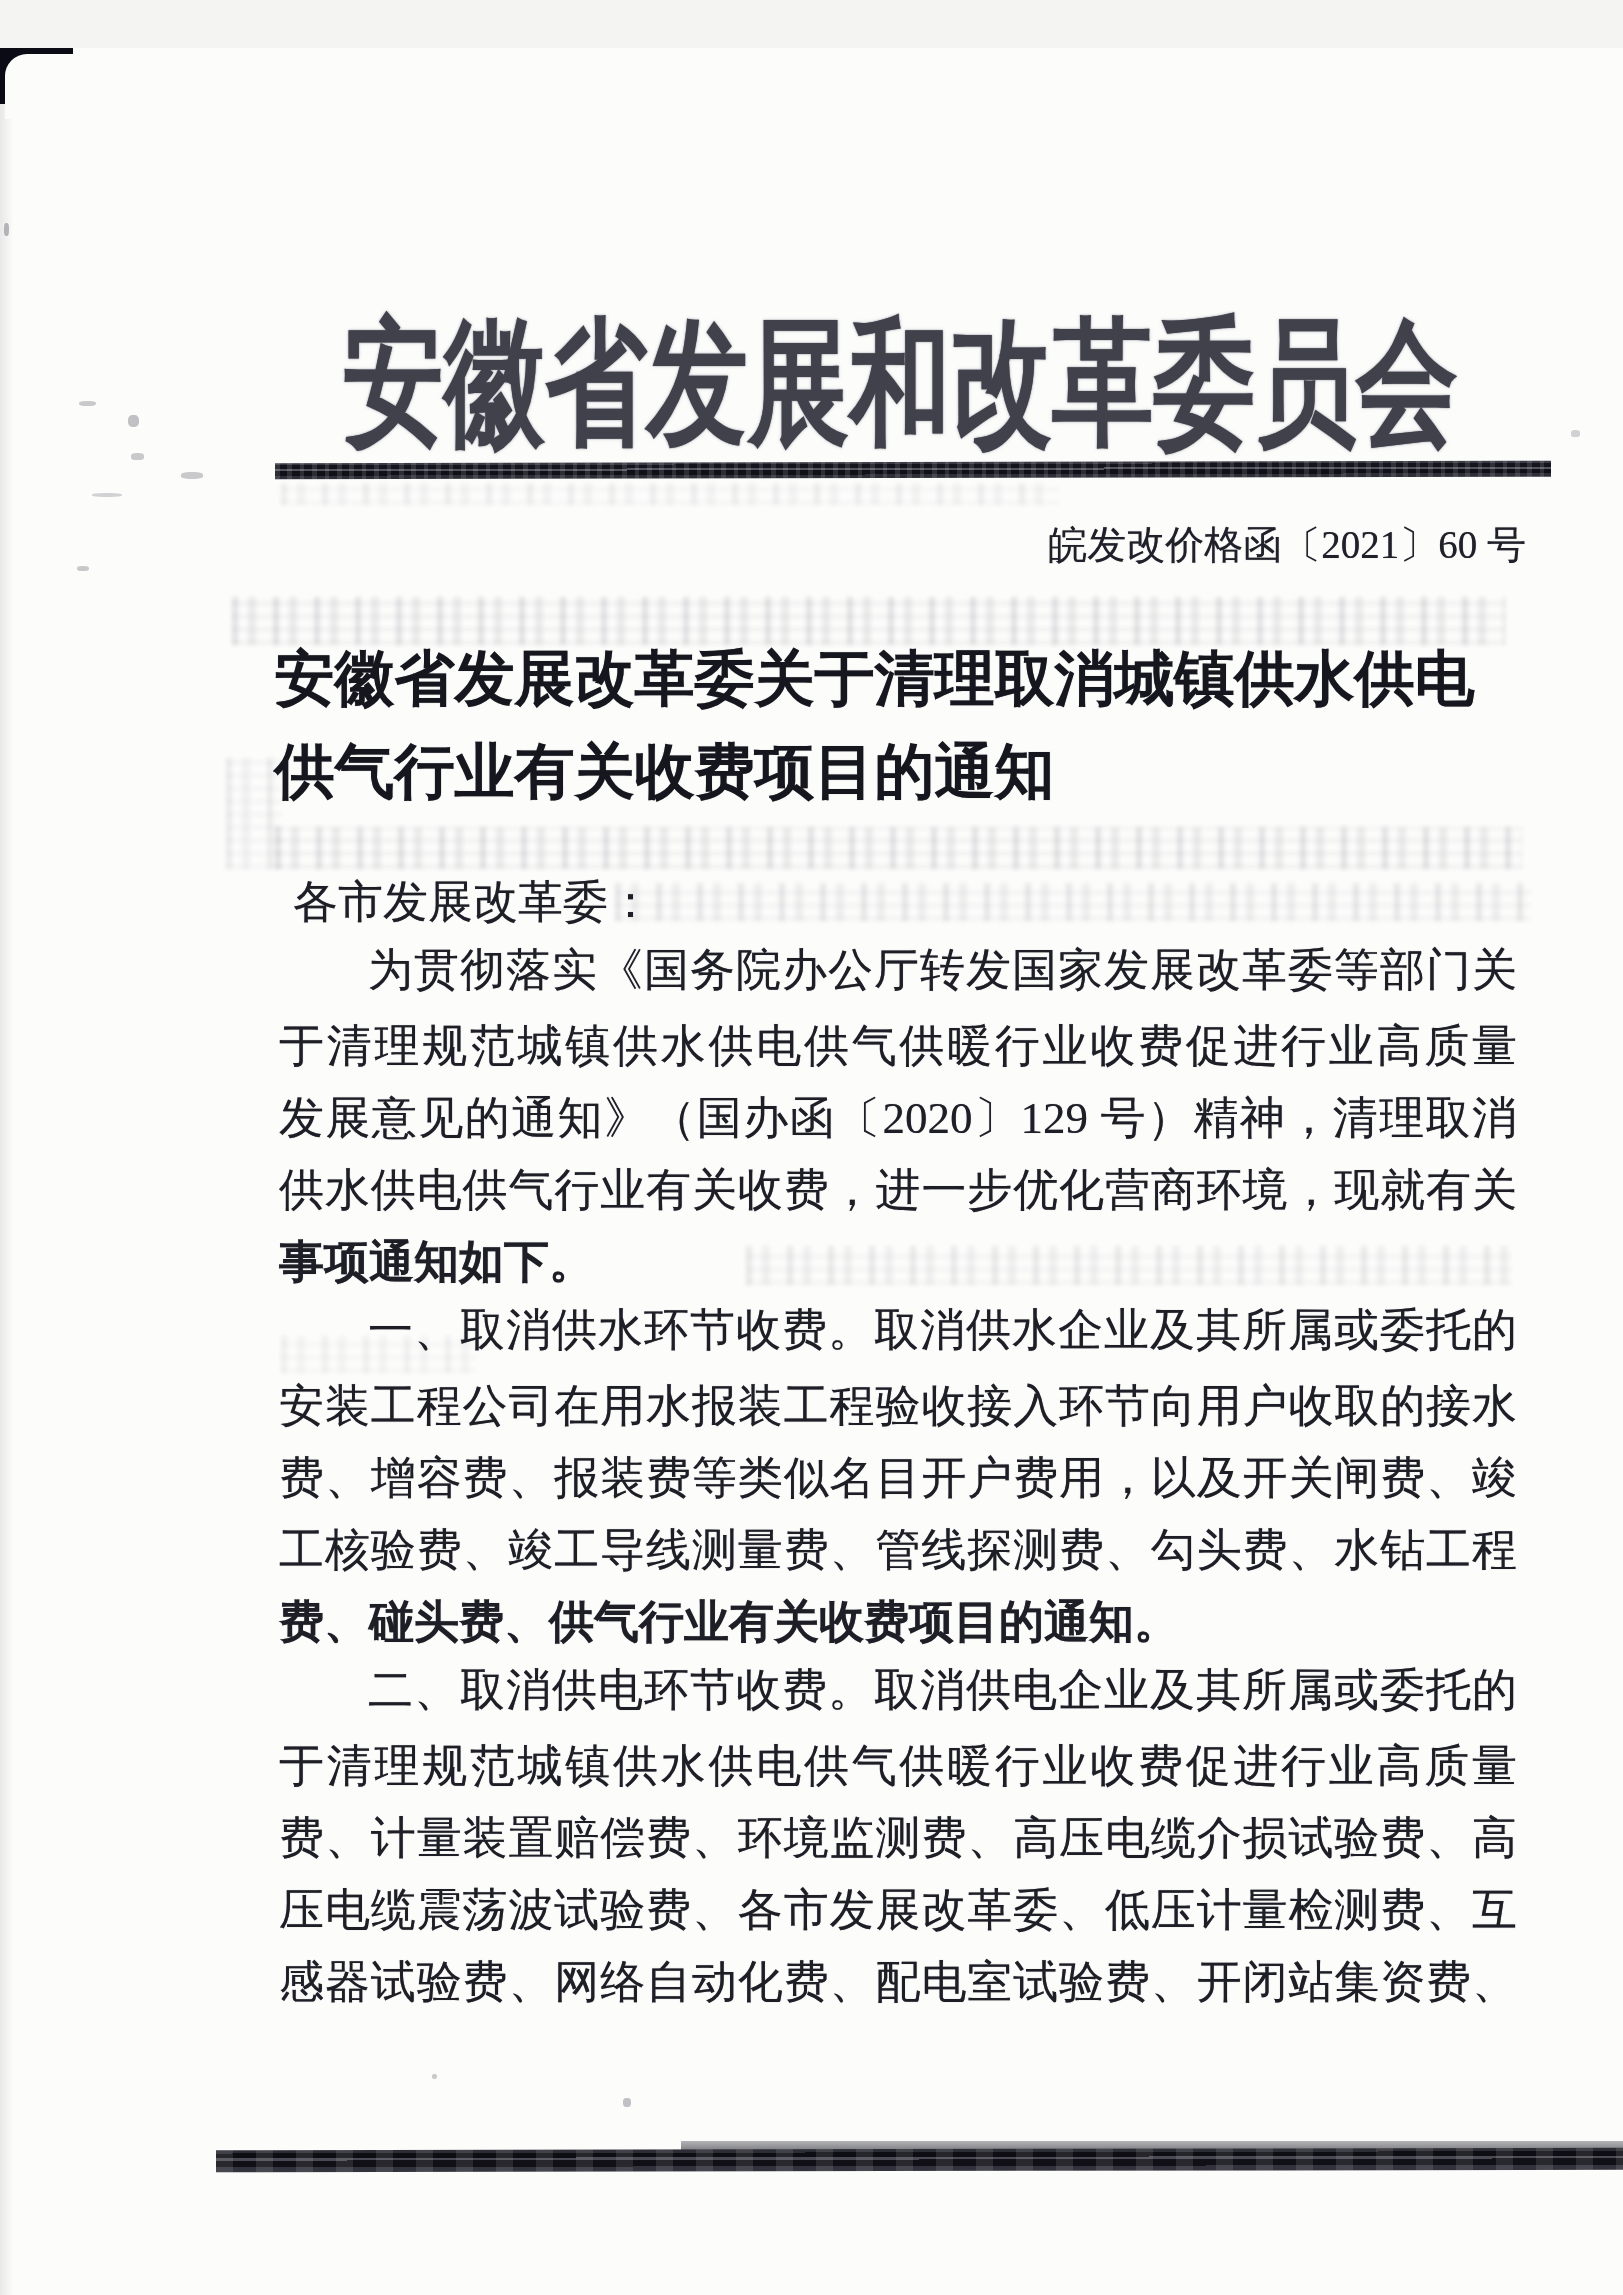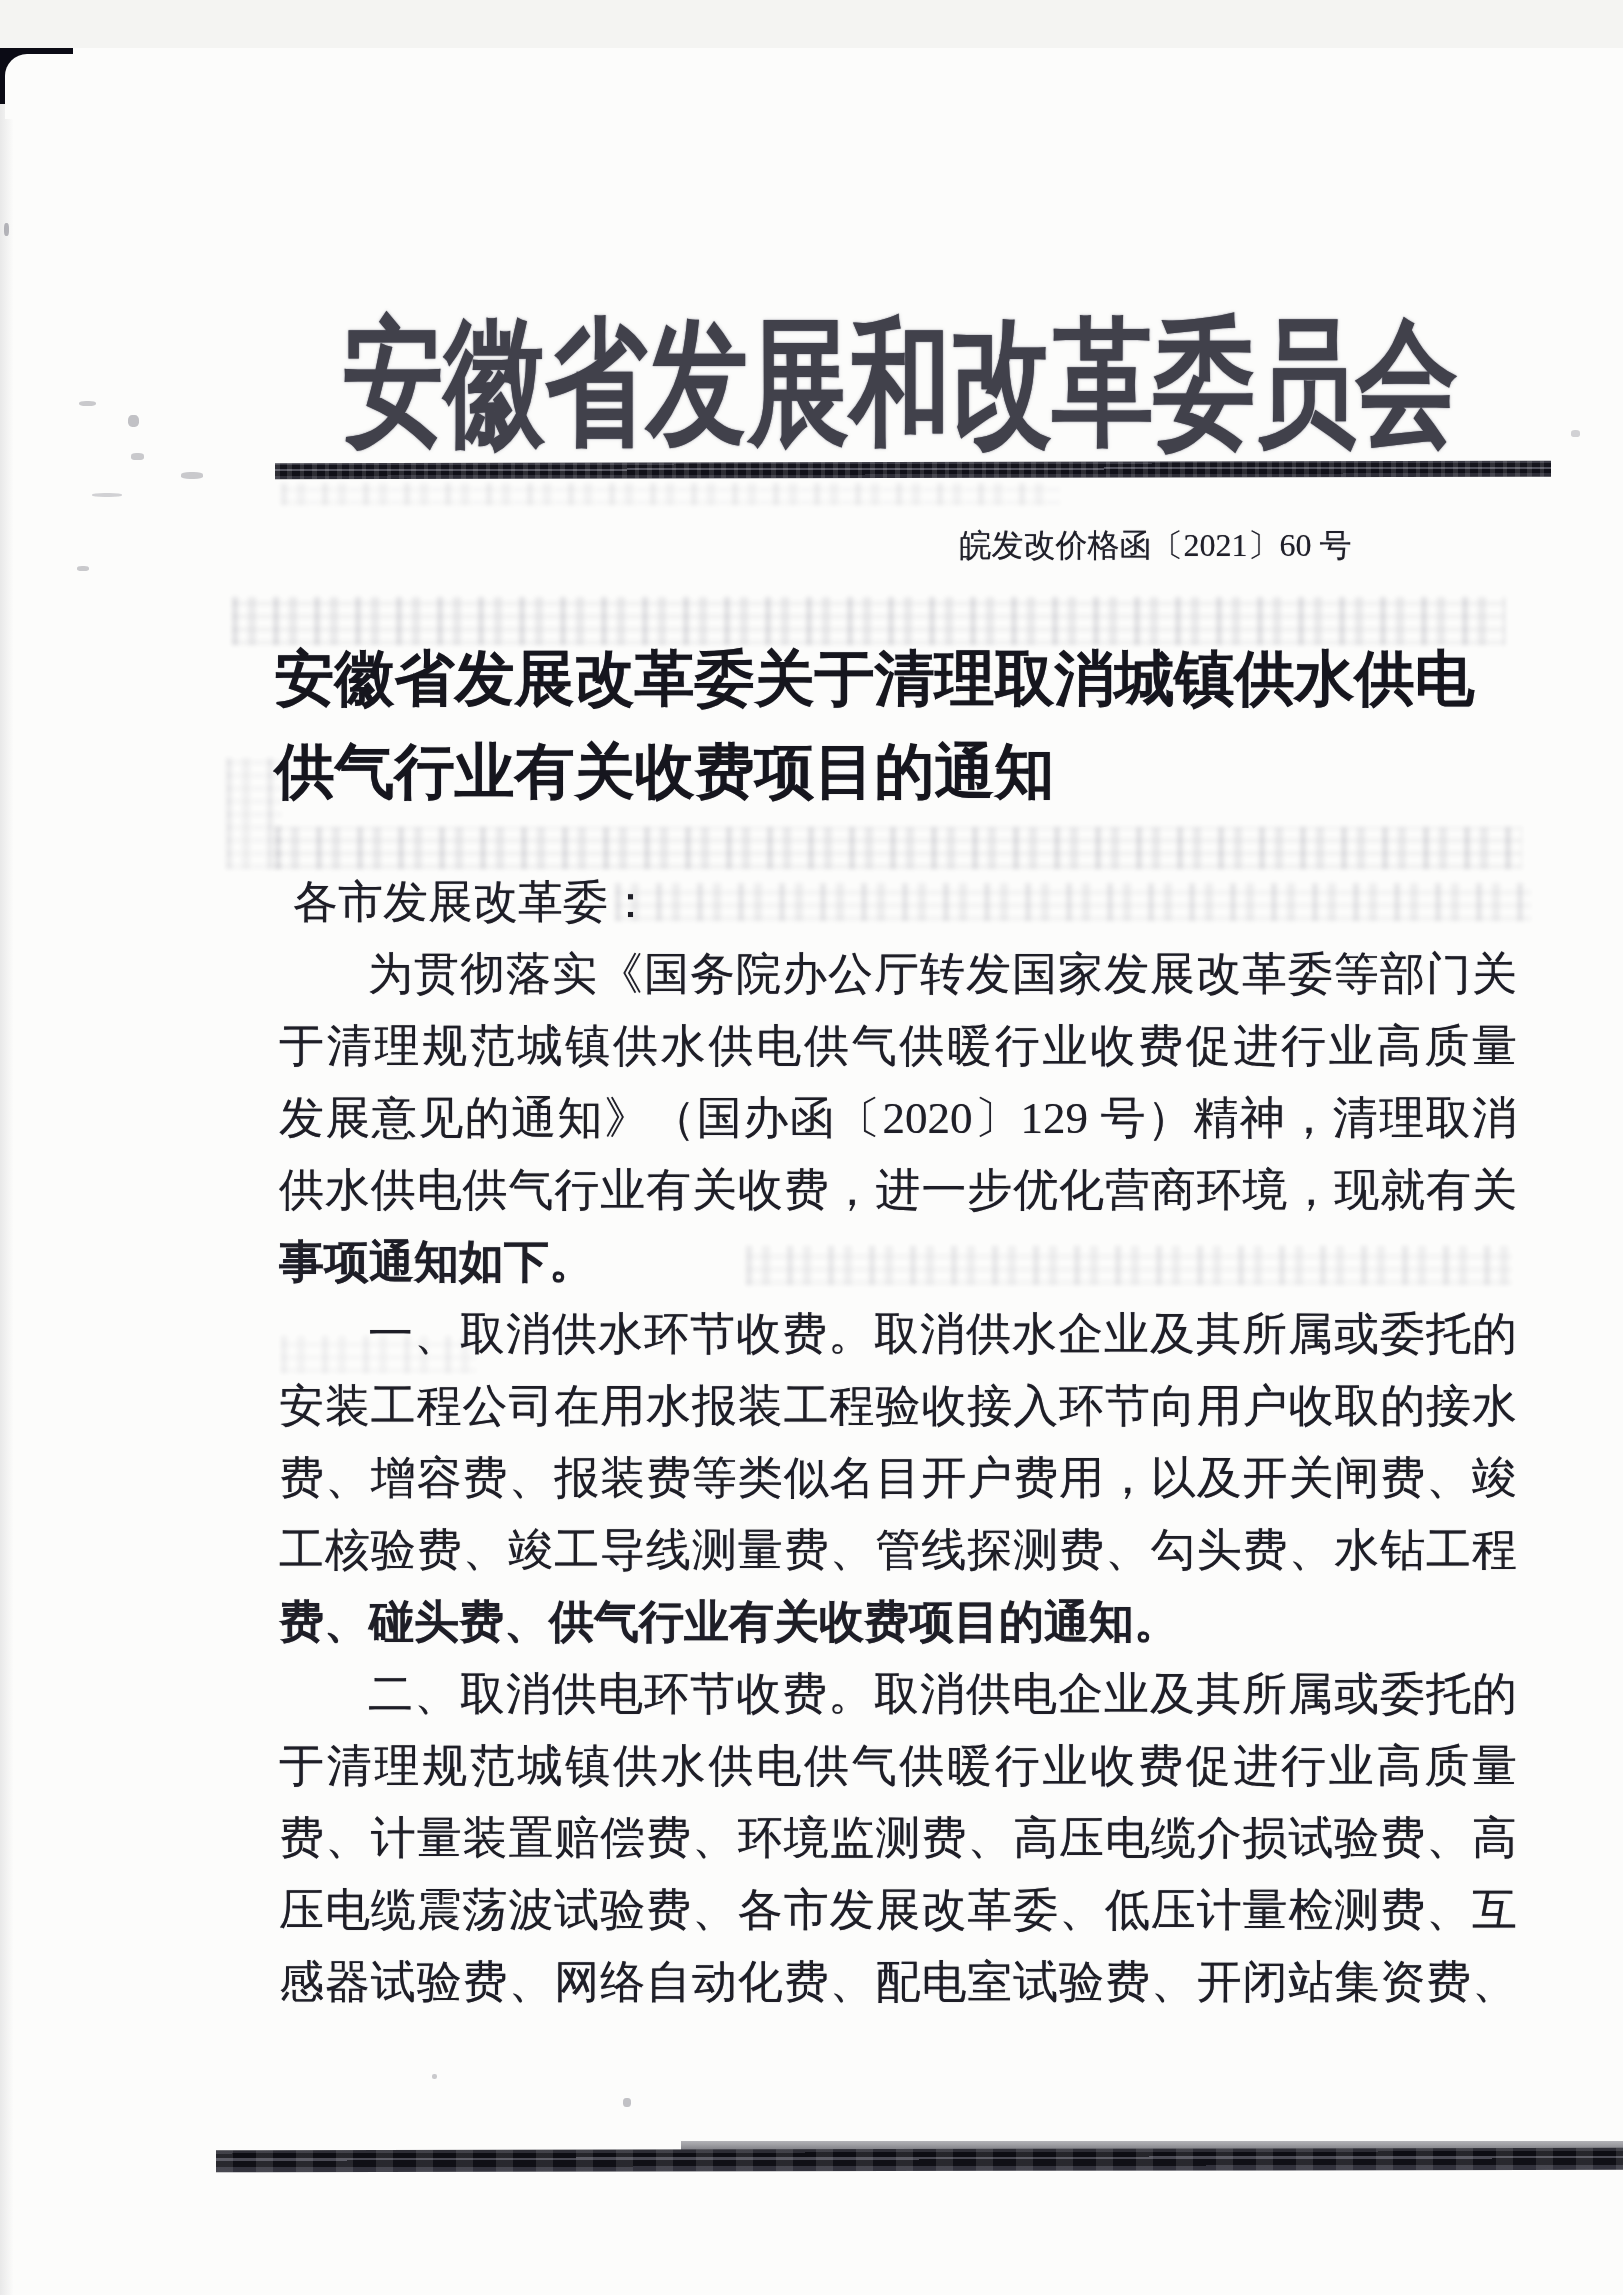--- a/index.html
+++ b/index.html
@@ -43,8 +43,8 @@
   }
   .doc-number {
     position: absolute; top: 473px; left: 785px; width: 741px;
-    text-align: center;
-    font-size: 32px; line-height: 48px;
+    text-align: right;
+    font-size: 39px; line-height: 48px;
     color: #20202a;
   }
 

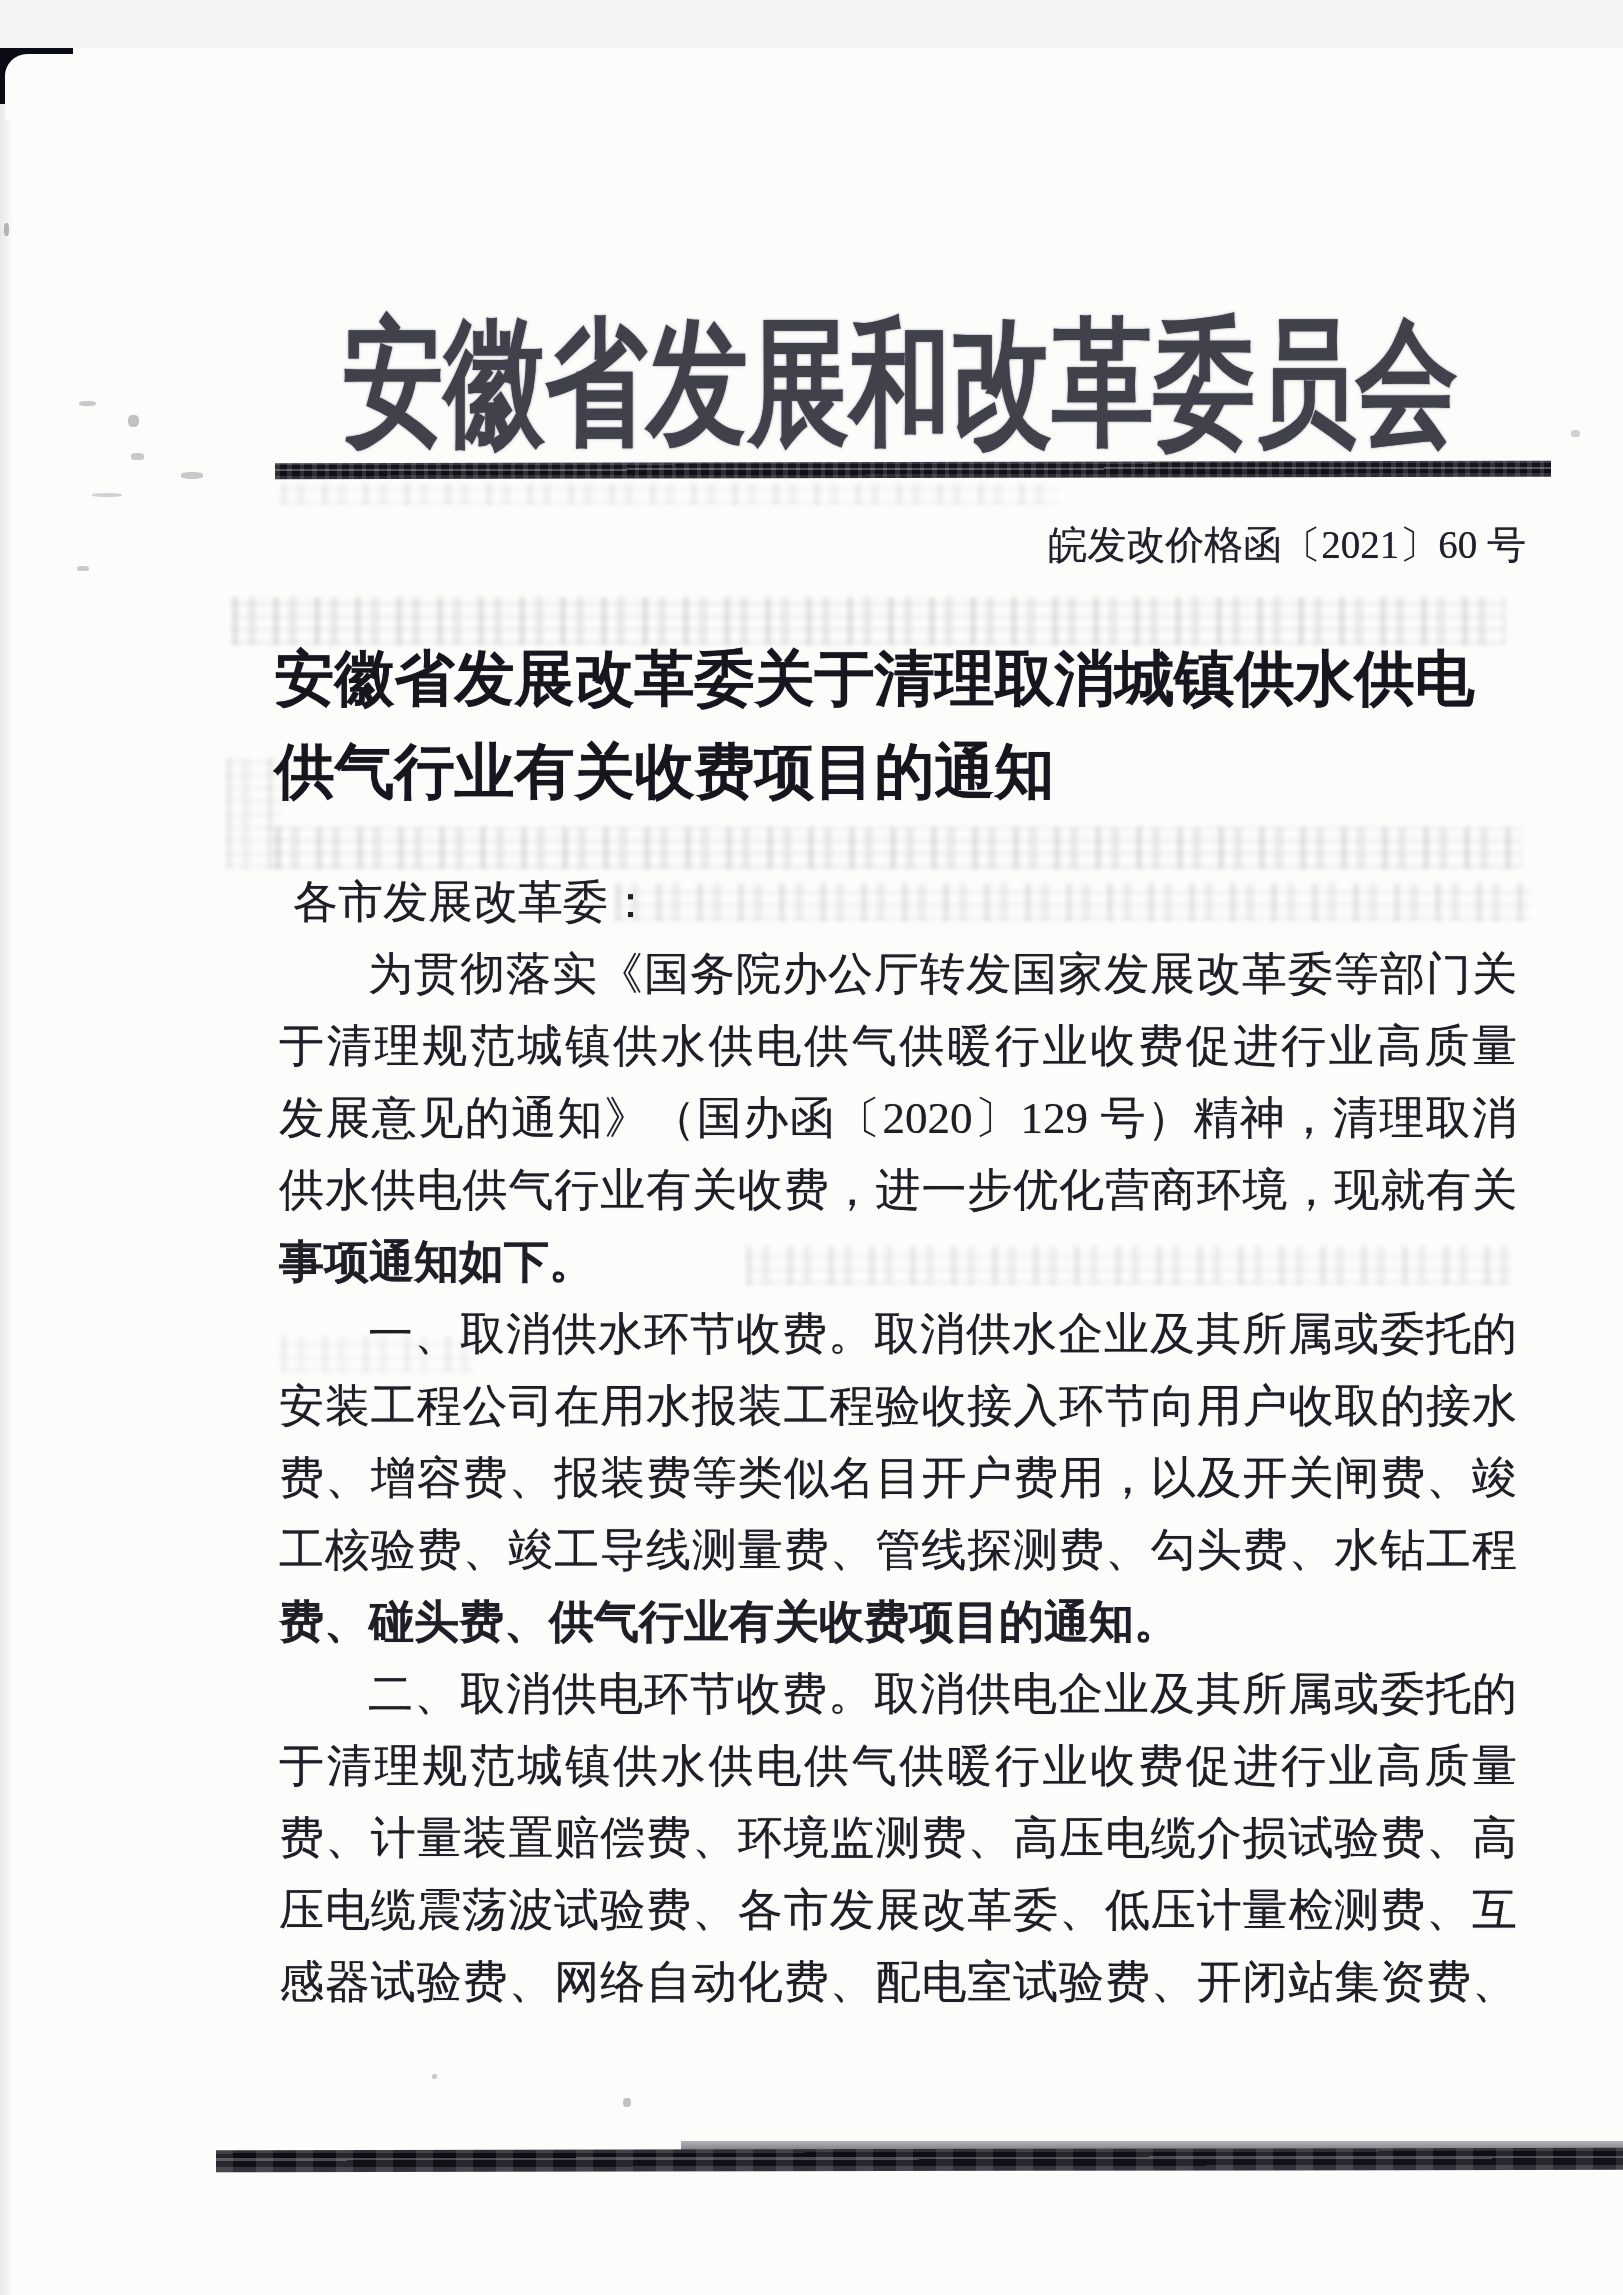--- a/index.html
+++ b/index.html
@@ -69,7 +69,7 @@
     white-space: nowrap;
   }
   .bline.short { text-align-last: left; font-weight: bold; }
-  .bline.indent { padding-left: 89px; }
+  .bline.indent { padding-left: 89px; font-family: Liberation Mono, monospace; }
   .salutation {
     position: absolute; left: 293px; top: 818px;
     font-size: 45px; line-height: 72px; color: #1e1e27;

